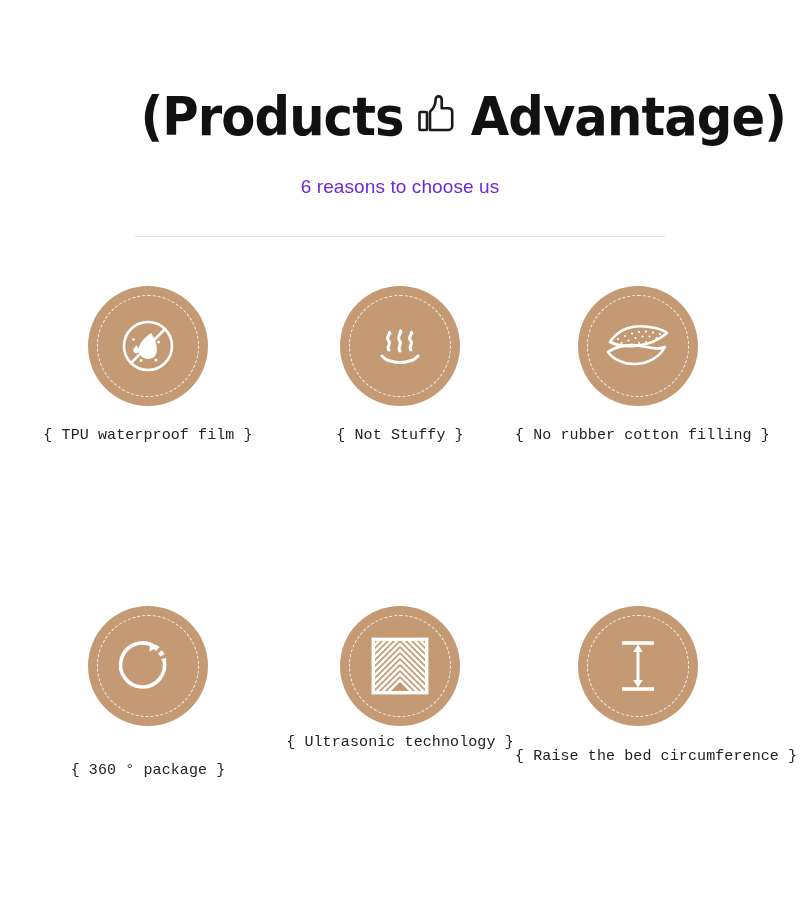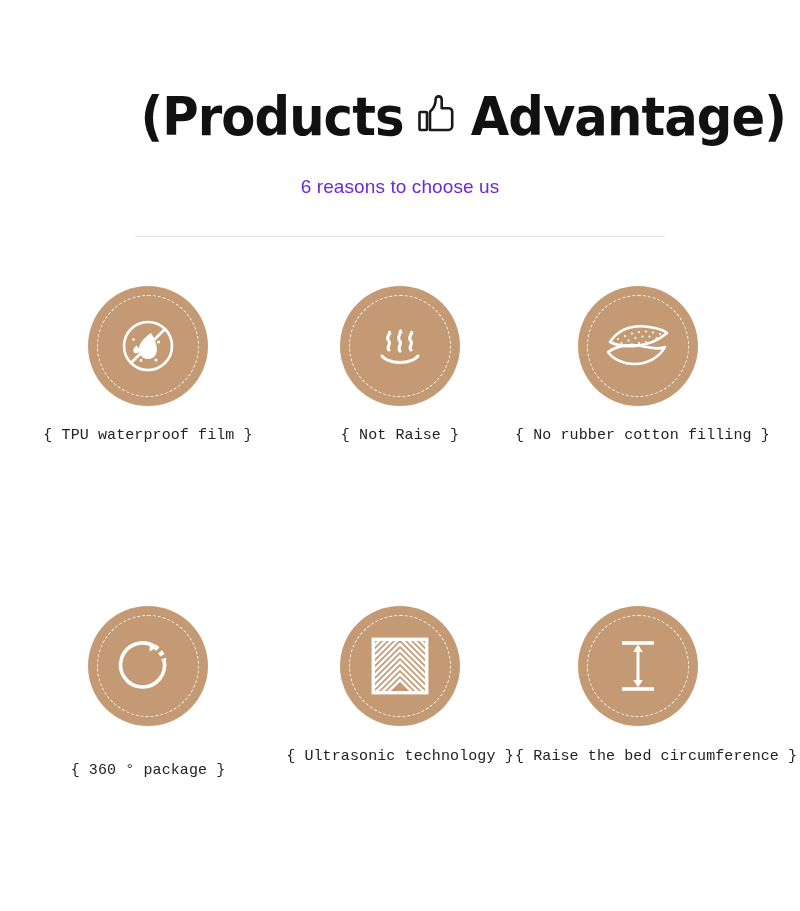--- a/index.html
+++ b/index.html
@@ -216,7 +216,7 @@
             <path d="M43.5 16.5 L41.2 20.2 L45.8 20.2 Z" fill="#ffffff"></path>
           </svg>
         </div>
-        <div class="cell-label">{ Not Raise }</div>
+        <div class="cell-label">{ Not Stuffy }</div>
       </div>
 
       <div class="cell cell-2">

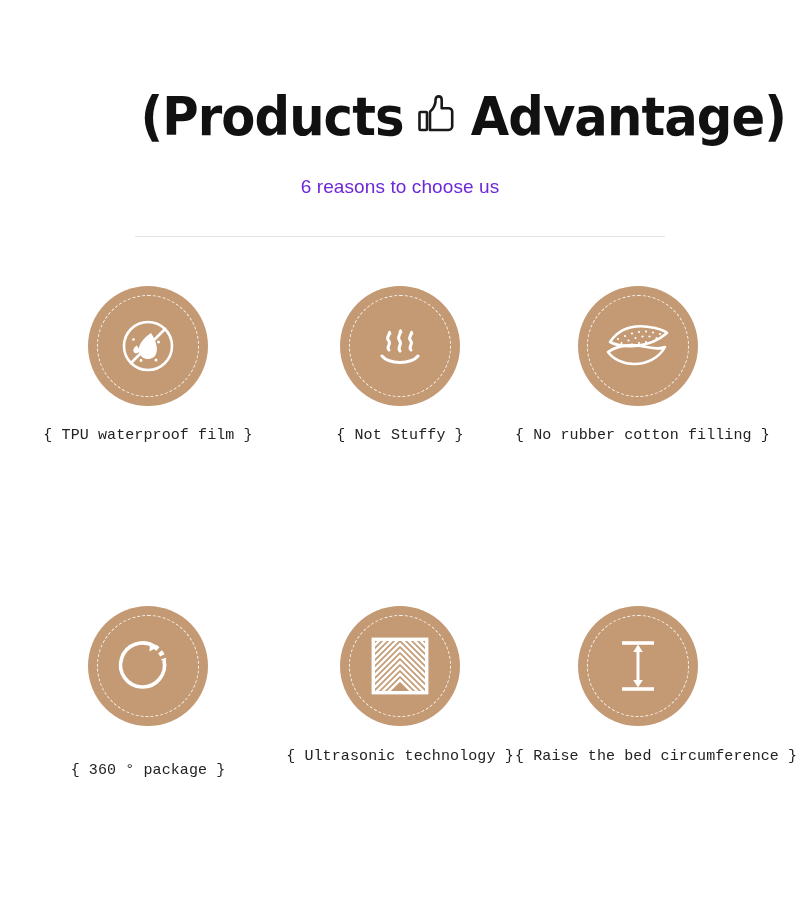--- a/index.html
+++ b/index.html
@@ -150,7 +150,7 @@
   .row-1 .cell-1 .cell-label { margin-top: 21px; }
   .row-1 .cell-2 .cell-label { margin-top: 21px; }
   .row-2 .cell-0 .cell-label { margin-top: 36px; }
-  .row-2 .cell-1 .cell-label { margin-top: 22px; }
+  .row-2 .cell-1 .cell-label { margin-top: 8px; }
   .row-2 .cell-2 .cell-label { margin-top: 22px; }
 </style>
 </head>

